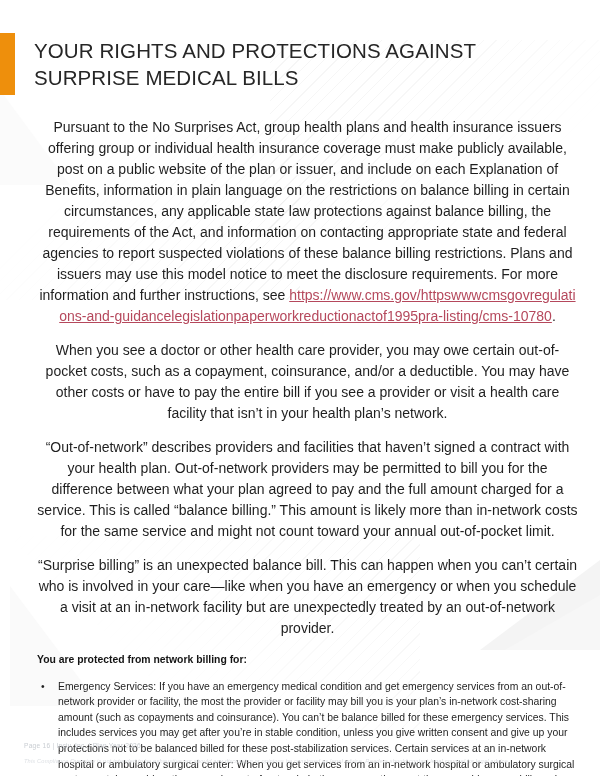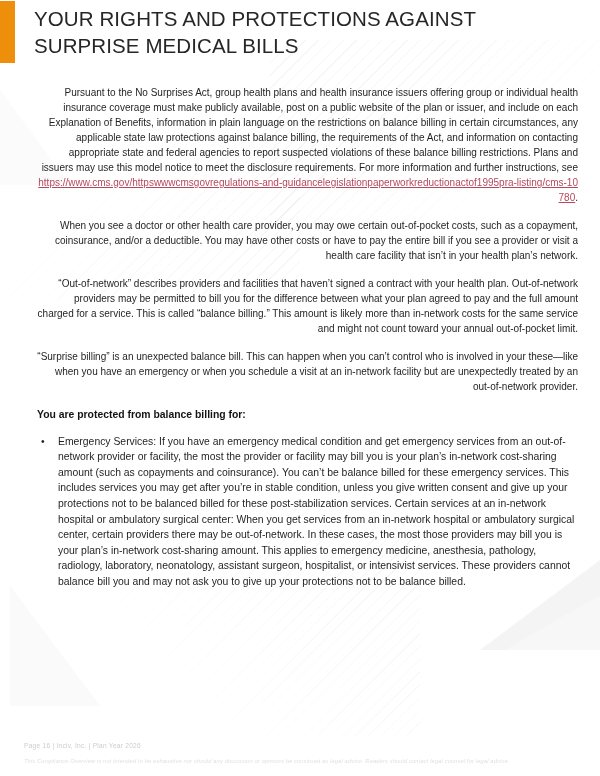--- a/index.html
+++ b/index.html
@@ -94,7 +94,8 @@
     z-index: 2;
     display: flex;
     align-items: flex-start;
-    padding-top: 1px;
+    padding-top: 13px;
+    margin-top: 20px;
   }
   #header-accent-bar {
     width: 15px;

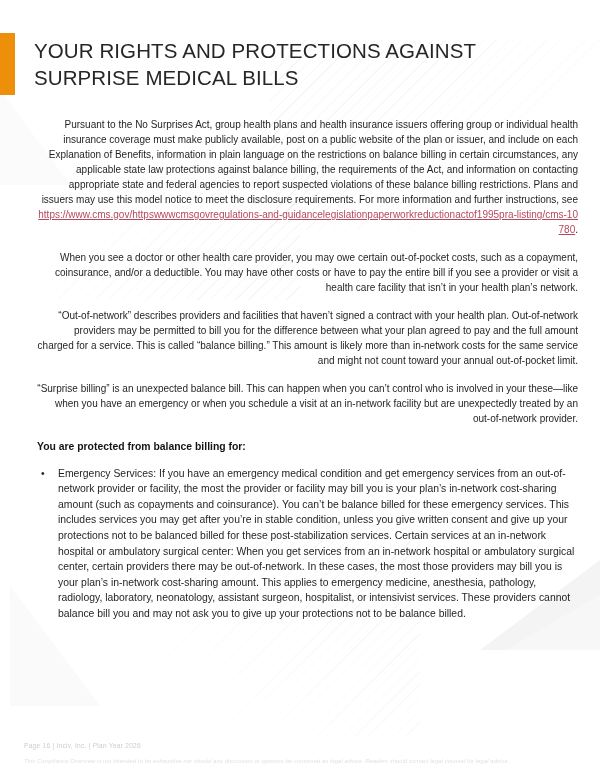--- a/index.html
+++ b/index.html
@@ -122,10 +122,10 @@
   }
   .para {
     margin: 0 0 13px 0;
-    font-size: 10px;
+    font-size: 14px;
     line-height: 1.5;
     color: #1f1f1f;
-    text-align: right;
+    text-align: center;
   }
   .heading-bold {
     margin: 0 0 11px 0;

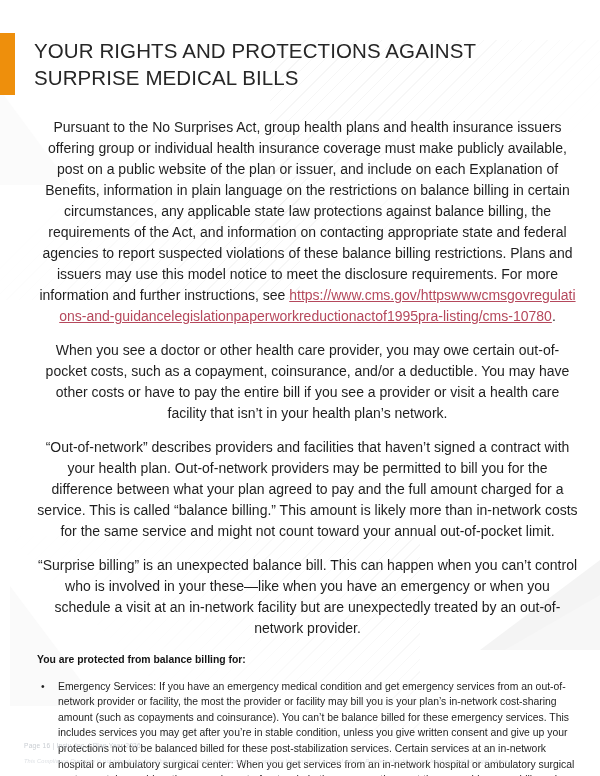--- a/index.html
+++ b/index.html
@@ -211,7 +211,7 @@
 
   <p class="para">“Out-of-network” describes providers and facilities that haven’t signed a contract with your health plan. Out-of-network providers may be permitted to bill you for the difference between what your plan agreed to pay and the full amount charged for a service. This is called “balance billing.” This amount is likely more than in-network costs for the same service and might not count toward your annual out-of-pocket limit.</p>
 
-  <p class="para">“Surprise billing” is an unexpected balance bill. This can happen when you can’t control who is involved in your these—like when you have an emergency or when you schedule a visit at an in-network facility but are unexpectedly treated by an out-of-network provider.</p>
+  <p class="para">“Surprise billing” is an unexpected balance bill. This can happen when you can’t certain who is involved in your care—like when you have an emergency or when you schedule a visit at an in-network facility but are unexpectedly treated by an out-of-network provider.</p>
 
   <p class="heading-bold">You are protected from balance billing for:</p>
 

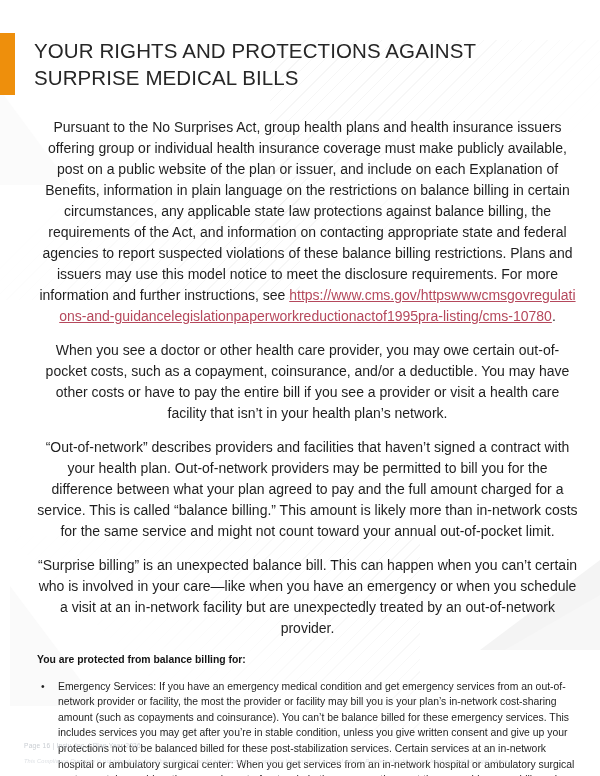--- a/index.html
+++ b/index.html
@@ -213,7 +213,7 @@
 
   <p class="para">“Surprise billing” is an unexpected balance bill. This can happen when you can’t certain who is involved in your care—like when you have an emergency or when you schedule a visit at an in-network facility but are unexpectedly treated by an out-of-network provider.</p>
 
-  <p class="heading-bold">You are protected from balance billing for:</p>
+  <p class="heading-bold">You are protected from network billing for:</p>
 
   <ul id="bullet-list">
     <li class="bullet-item">

